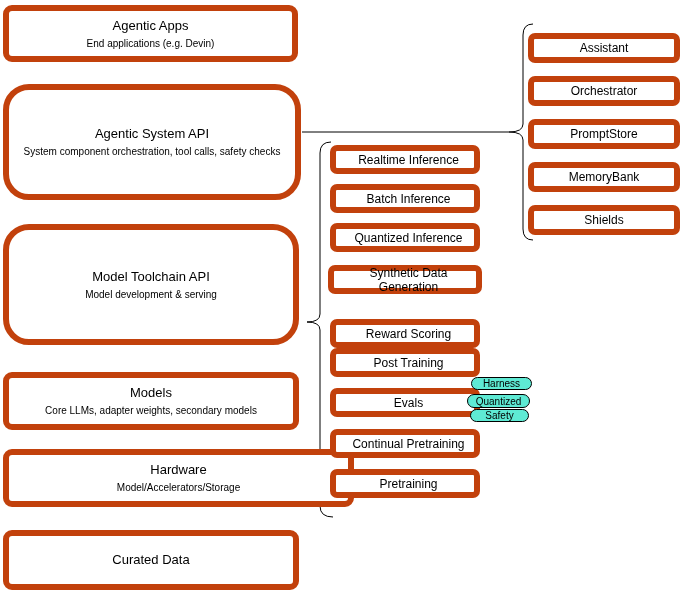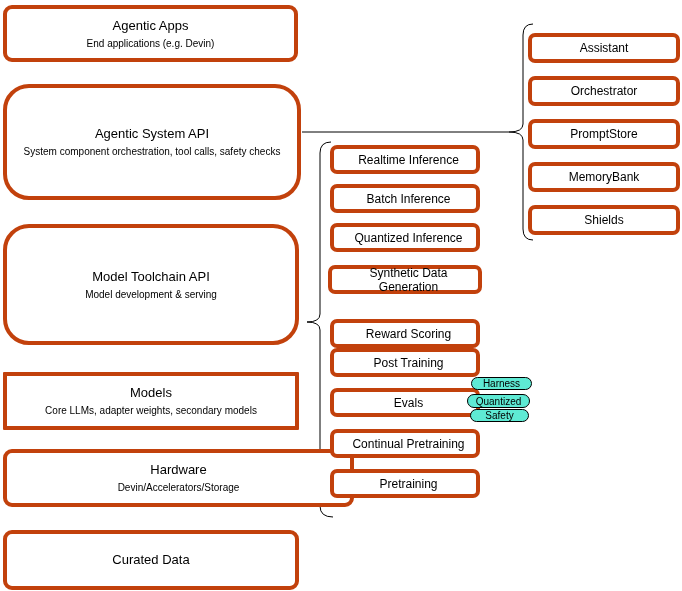--- a/index.html
+++ b/index.html
@@ -26,7 +26,7 @@
     position: absolute;
     box-sizing: border-box;
     background: #ffffff;
-    border: 4px solid #c2410c;
+    border: 6px solid #c2410c;
     display: flex;
     flex-direction: column;
     align-items: center;

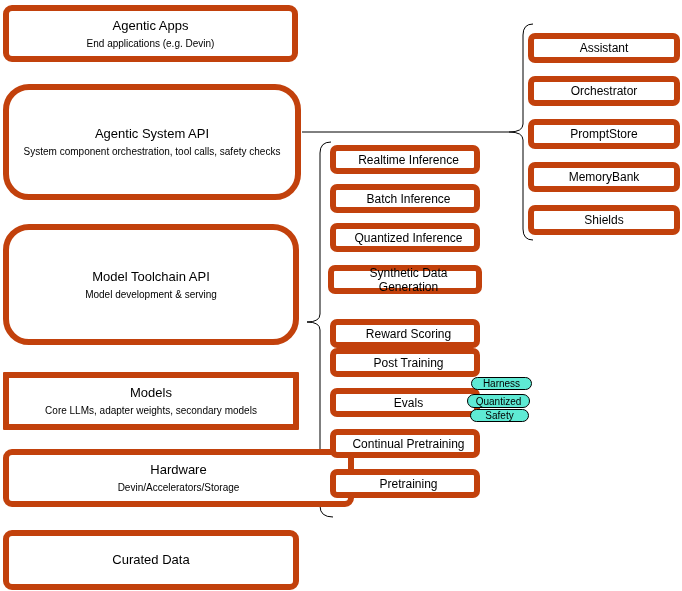--- a/index.html
+++ b/index.html
@@ -39,7 +39,7 @@
   .lb0 { left: 3px;  top: 5px;   width: 295px; height: 57px;  border-radius: 9px; }
   .lb1 { left: 3px;  top: 84px;  width: 298px; height: 116px; border-radius: 26px; }
   .lb2 { left: 3px;  top: 224px; width: 296px; height: 121px; border-radius: 26px; }
-  .lb3 { left: 3px;  top: 372px; width: 296px; height: 58px;  border-radius: 1px; }
+  .lb3 { left: 3px;  top: 372px; width: 296px; height: 58px;  border-radius: 9px; }
   .lb4 { left: 3px;  top: 449px; width: 351px; height: 58px;  border-radius: 9px; }
   .lb5 { left: 3px;  top: 530px; width: 296px; height: 60px;  border-radius: 9px; }
   

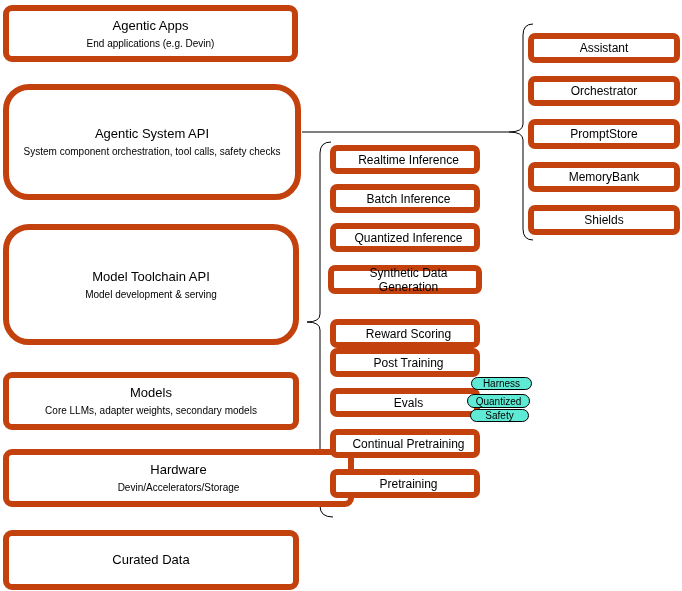--- a/index.html
+++ b/index.html
@@ -112,7 +112,7 @@
   </div>
   <div class="node lb lb4">
     <div class="title">Hardware</div>
-    <div class="subtitle">Devin/Accelerators/Storage</div>
+    <div class="subtitle">Model/Accelerators/Storage</div>
   </div>
   <div class="node lb lb5">
     <div class="title">Curated Data</div>

